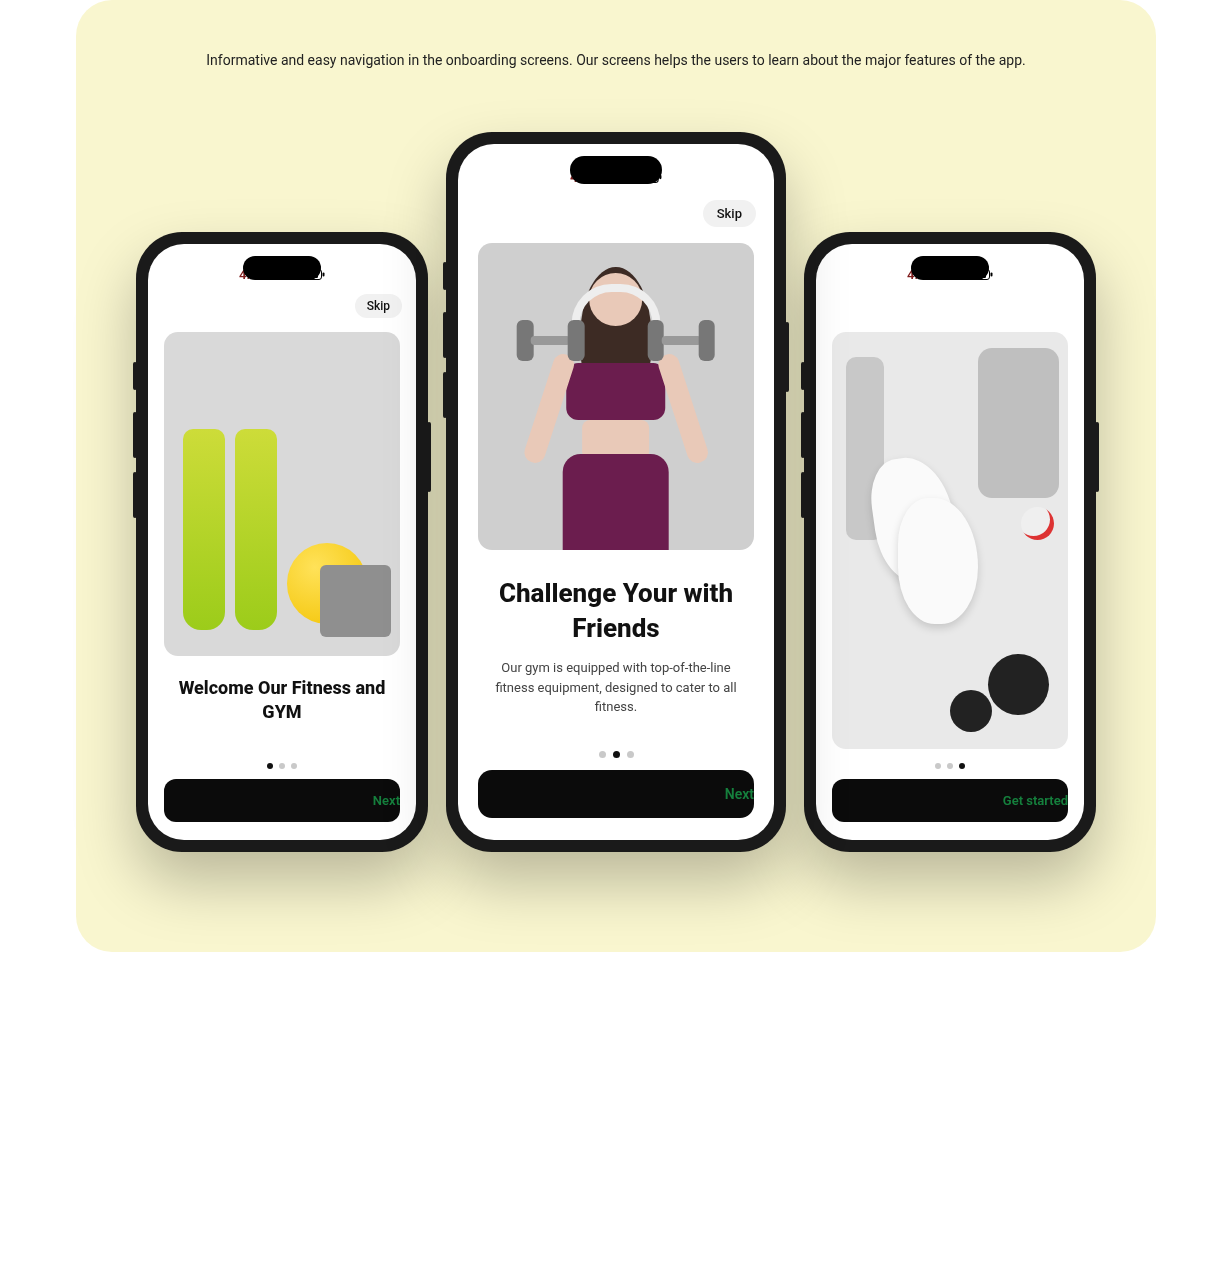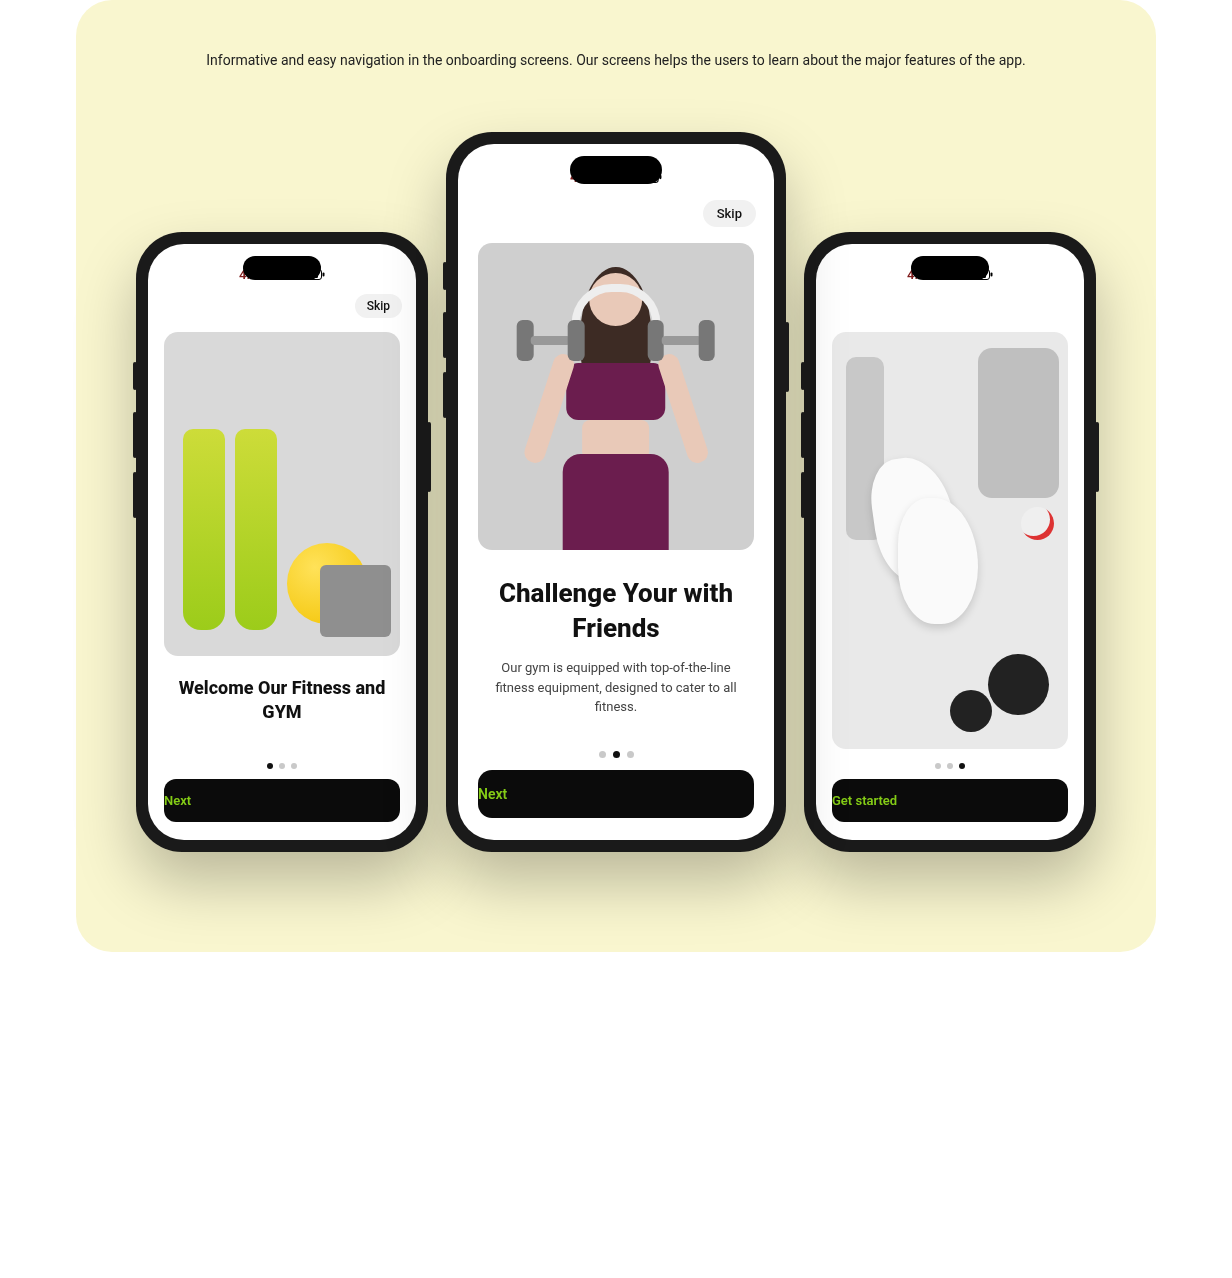--- a/index.html
+++ b/index.html
@@ -195,8 +195,8 @@
   .phone.large .cta-wrap { padding: 0 20px 22px; }
   .cta {
     background: #0b0b0b;
-    color: #84cc16;
-    text-align: left;
+    color: #15803d;
+    text-align: right;
     border-radius: 12px;
     font-size: 13px;
     font-weight: 600;

